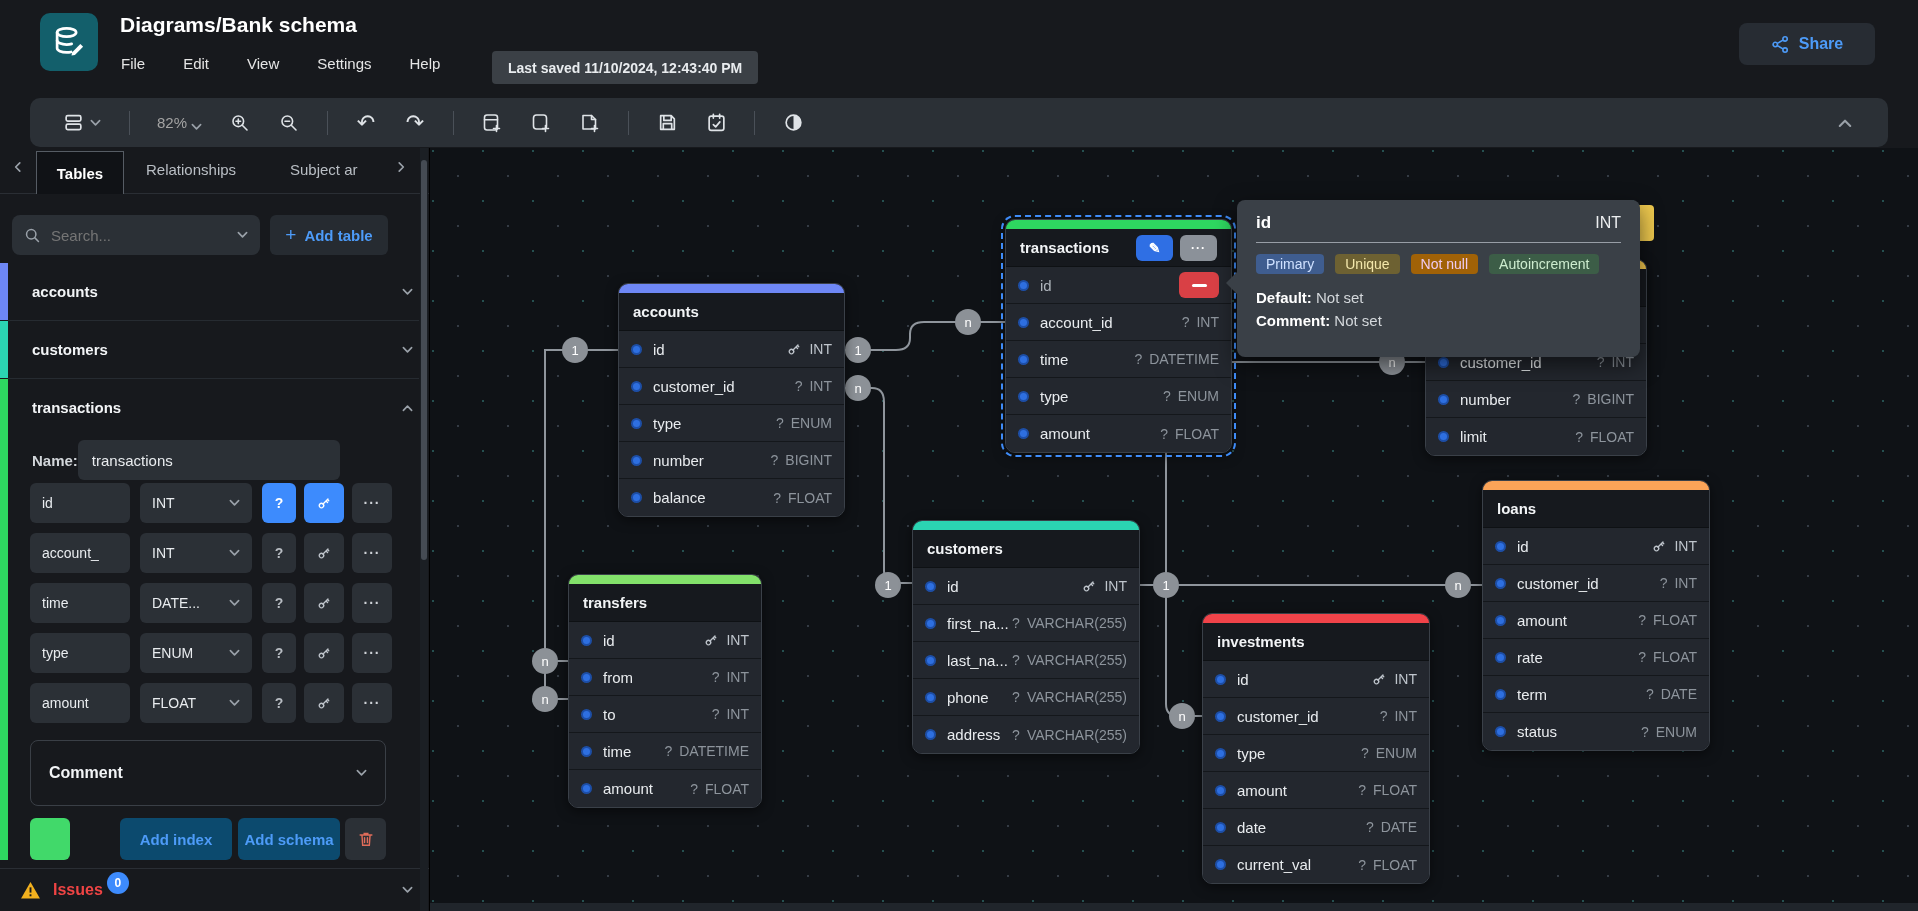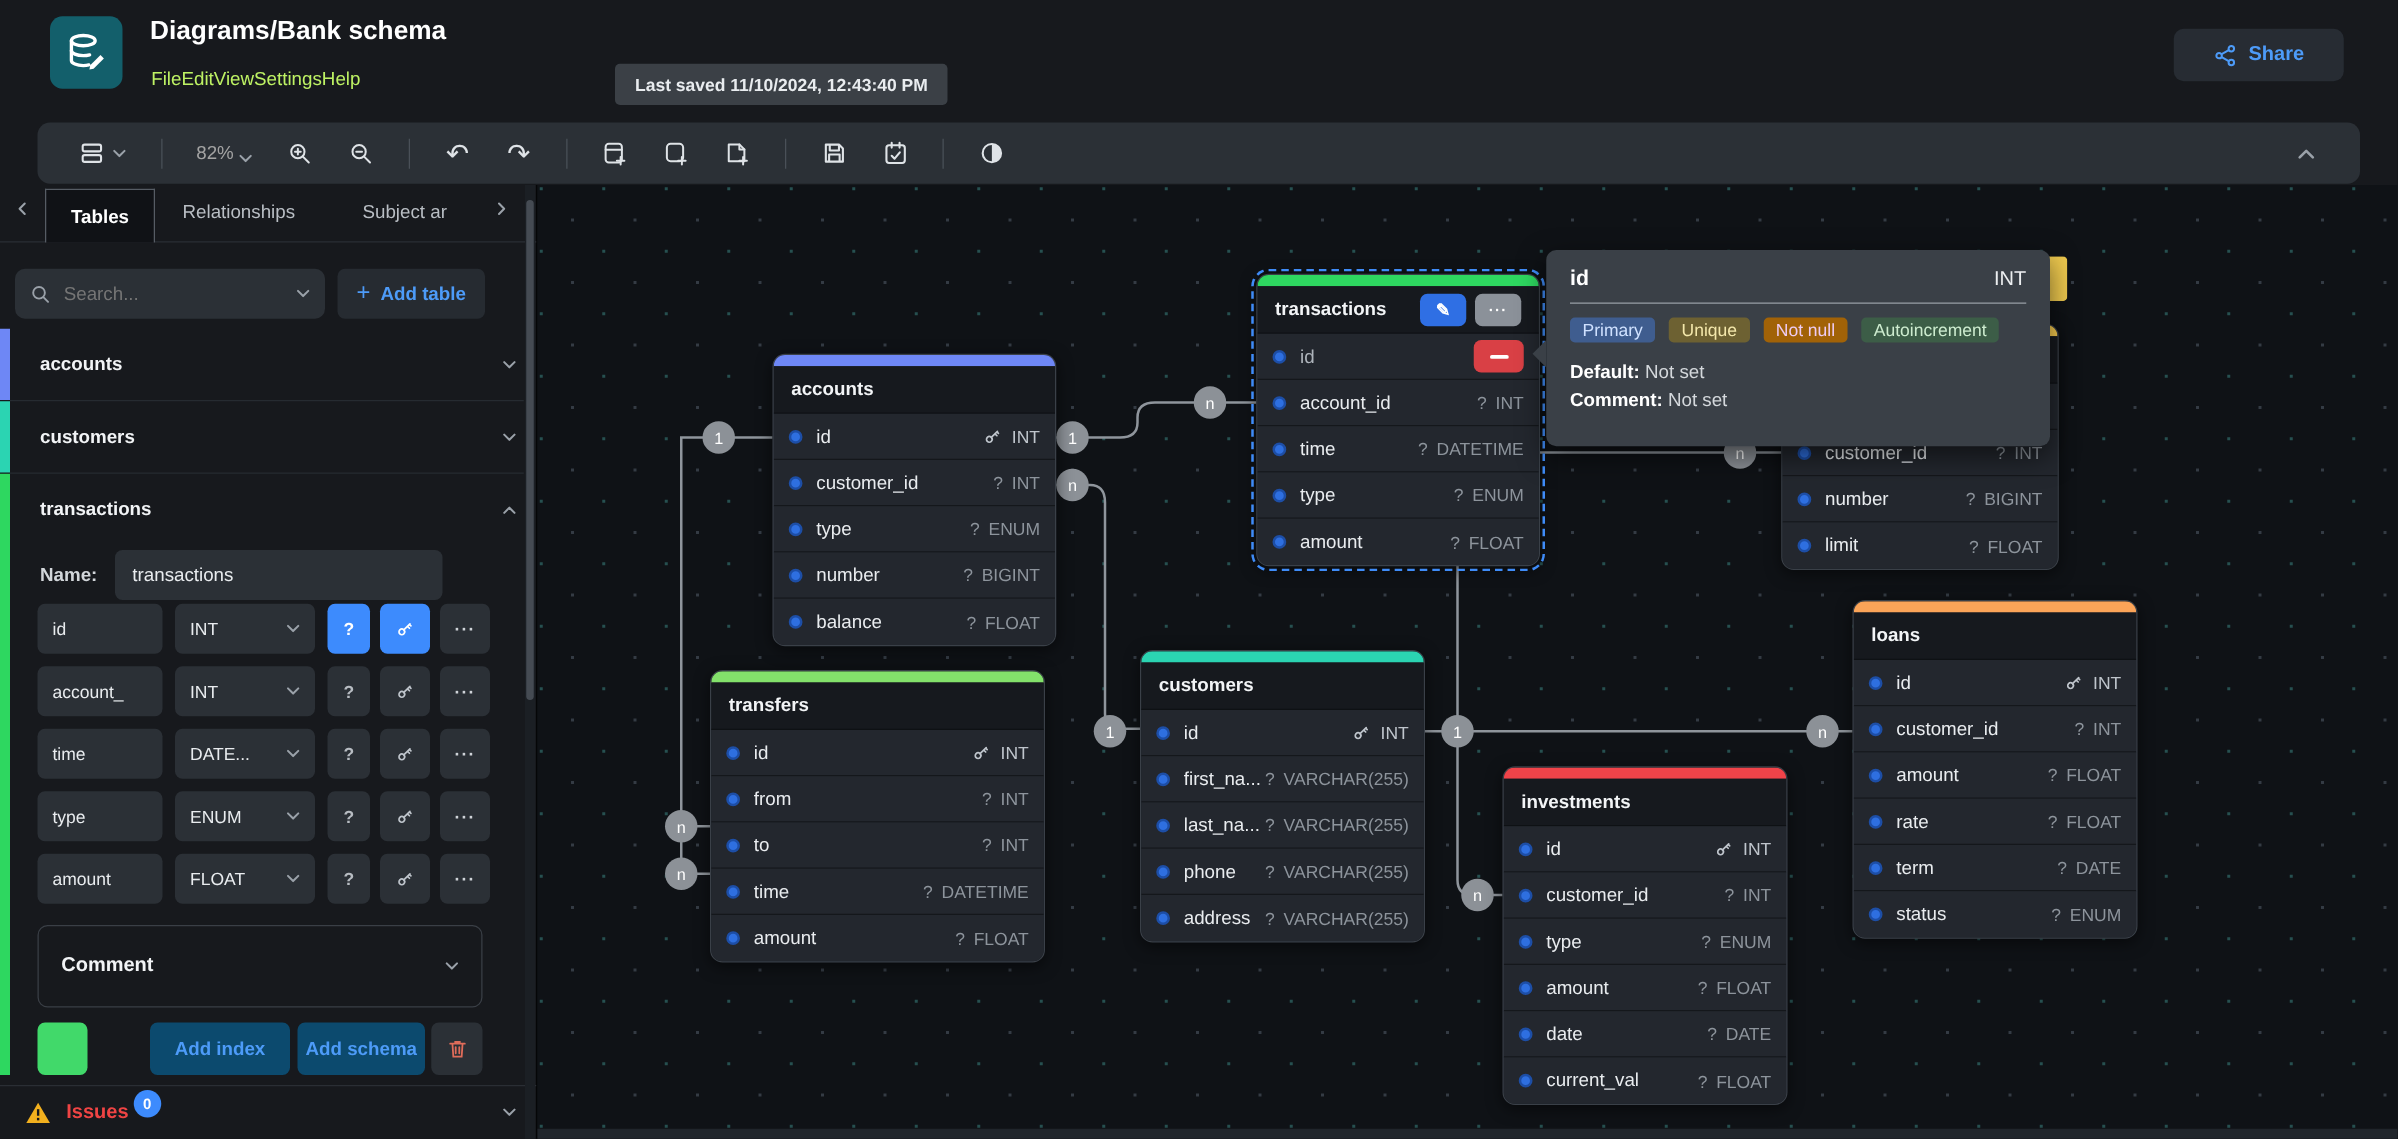--- a/index.html
+++ b/index.html
@@ -11,7 +11,7 @@
   .header{position:absolute;left:0;top:0;width:100%;height:96px;background:#17191d}
   .logo{position:absolute;left:40px;top:13px;width:58px;height:58px;background:#135f6b;border-radius:10px;display:flex;align-items:center;justify-content:center}
   .apptitle{position:absolute;left:120px;top:13px;font-size:21px;font-weight:bold;color:#fff}
-  .menu{position:absolute;left:121px;top:55px;display:flex;font-size:15px;color:#bef264}
+  .menu{position:absolute;left:121px;top:55px;display:flex;gap:38px;font-size:15px;color:#e5e5e5}
   .menu span{cursor:default}
   .savedpill{position:absolute;left:492px;top:51px;height:33px;padding:0 16px;background:#3b4046;border-radius:4px;display:flex;align-items:center;font-size:14px;font-weight:bold;color:#e9ecef}
   .sharebtn{position:absolute;left:1739px;top:23px;width:136px;height:42px;background:#272c33;border-radius:8px;display:flex;align-items:center;justify-content:center;gap:9px;color:#4d9bf8;font-size:16px;font-weight:bold;cursor:pointer}

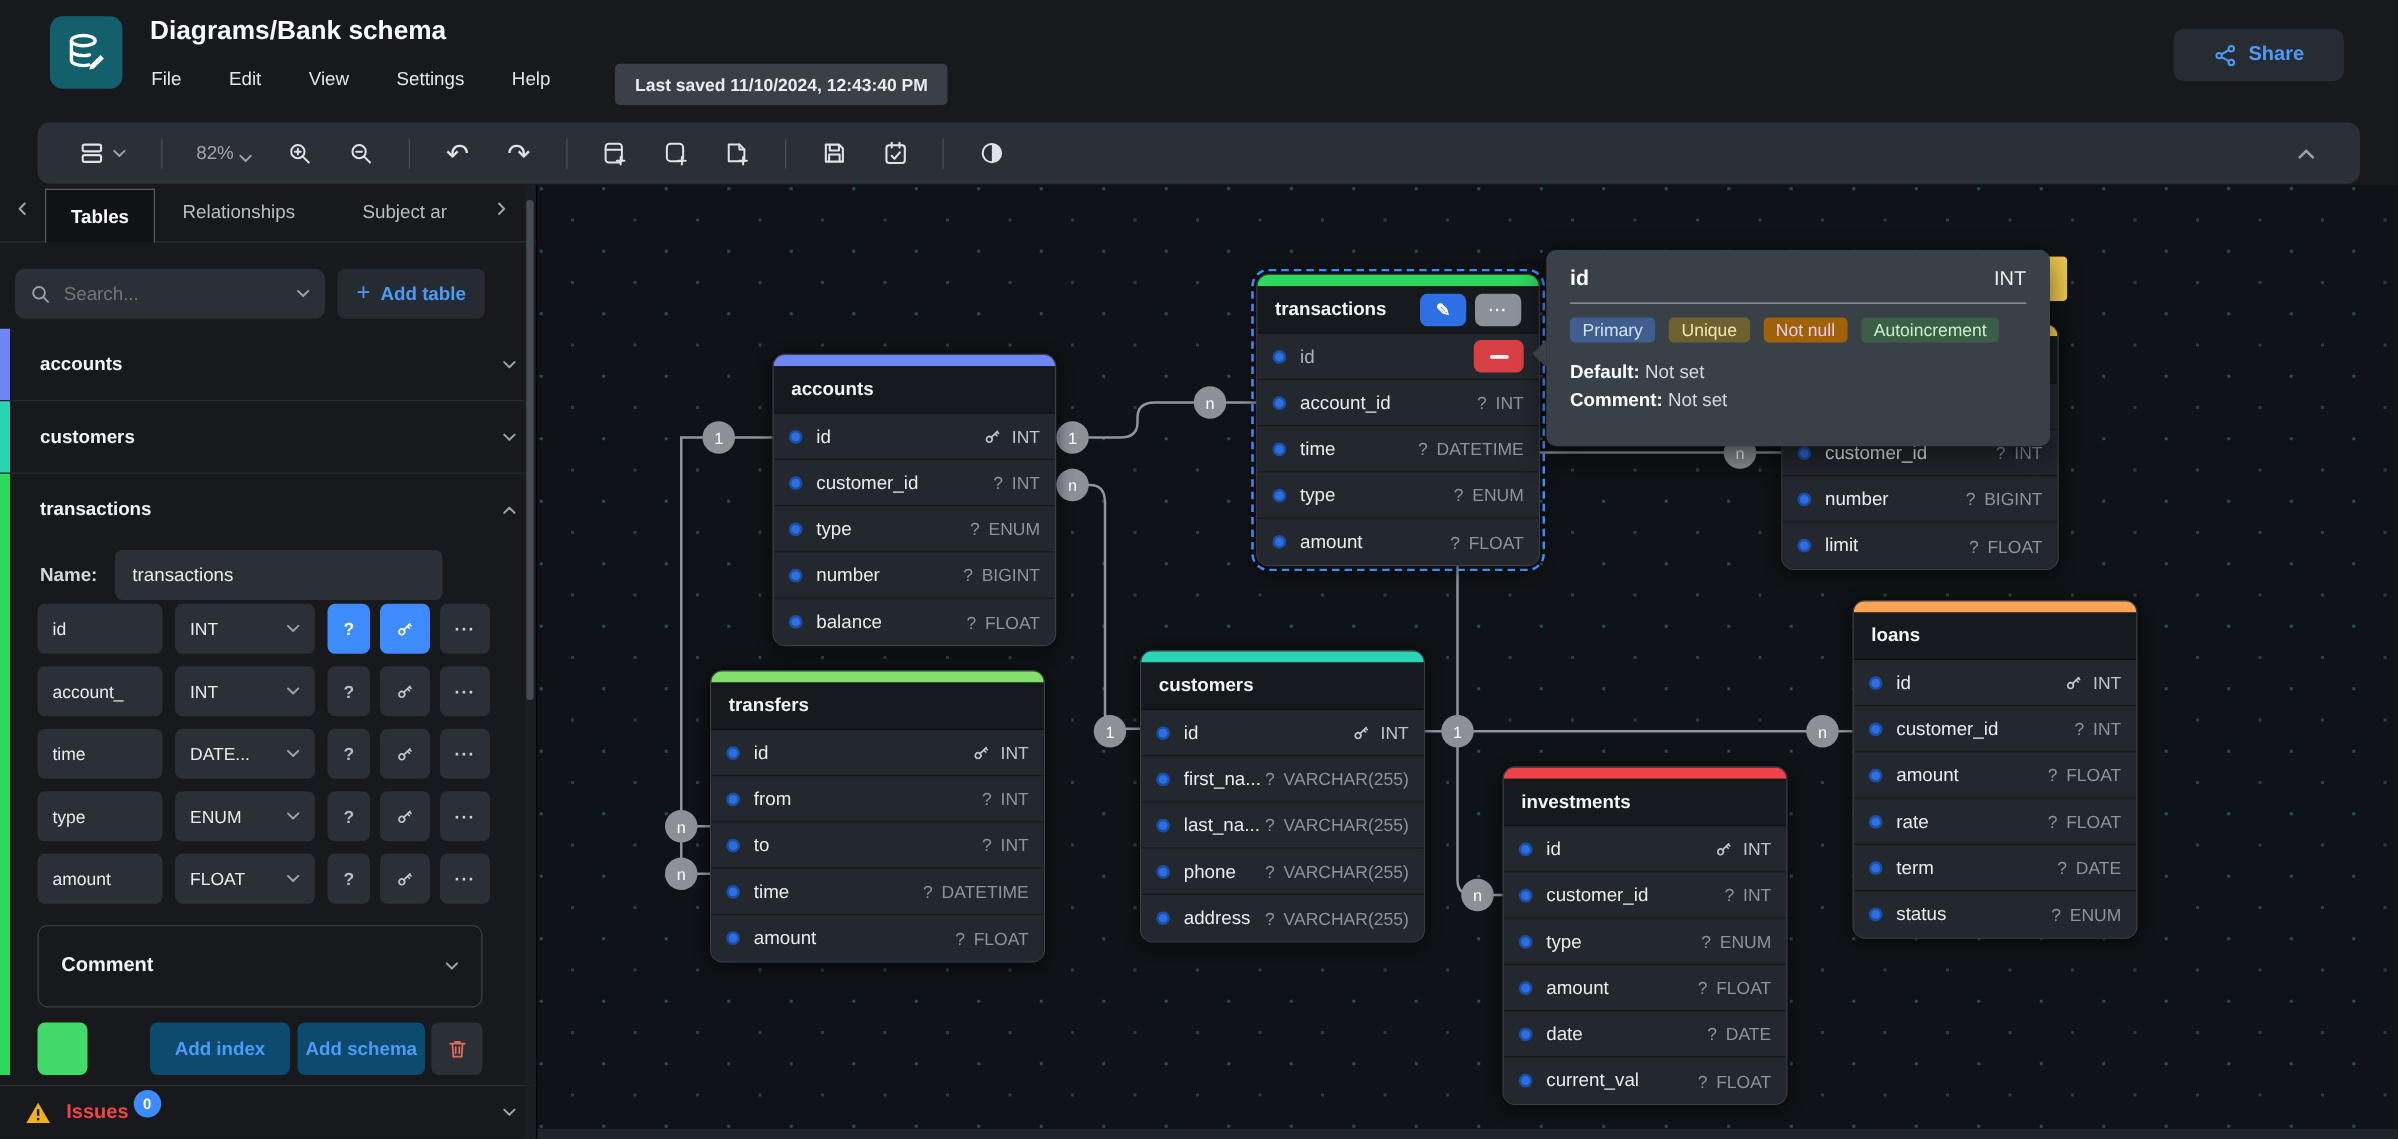--- a/index.html
+++ b/index.html
@@ -35,7 +35,7 @@
   .lrow .chv{margin-left:auto}
   .stripe{position:absolute;left:0;width:8px}
   .ldiv{position:absolute;left:8px;right:10px;height:1px;background:#262b31}
-  .namerow{position:absolute;left:32px;top:292px;display:flex;align-items:center;gap:14px}
+  .namerow{position:absolute;left:32px;top:292px;display:flex;align-items:center;}
   .namerow label{font-size:15px;font-weight:bold;color:#d2d6da}
   .namerow input{width:262px;height:40px;background:#2b3036;border:none;border-radius:6px;outline:none;color:#e9ecef;font-size:15px;padding:0 14px;font-family:inherit}
   .frow{position:absolute;left:0;width:100%;height:40px}

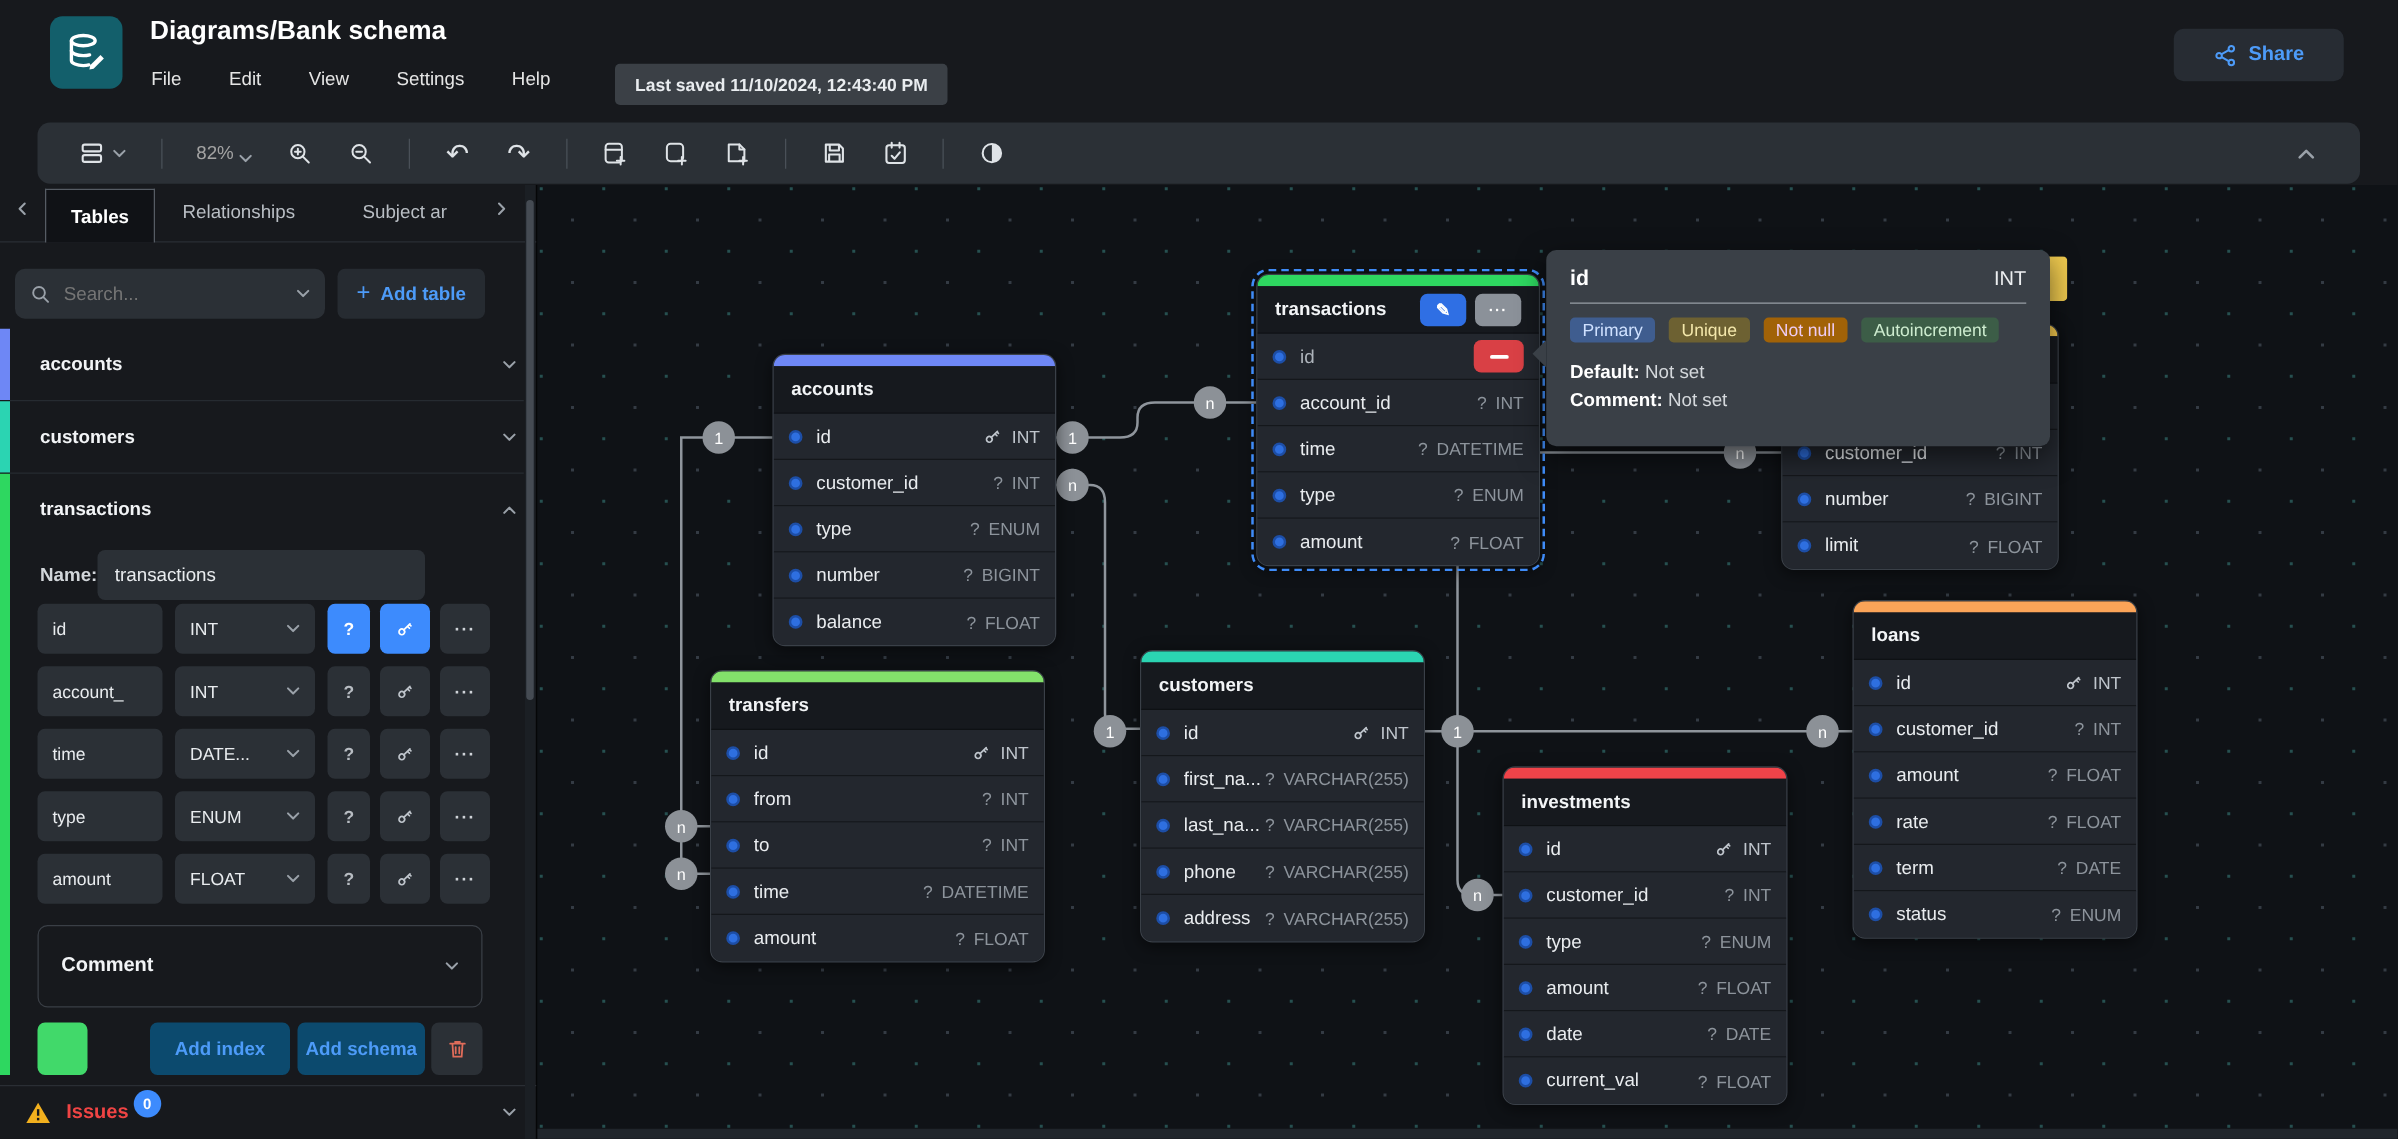--- a/index.html
+++ b/index.html
@@ -495,7 +495,7 @@
       </div>
   </div>
 
-  <div class="tbl" style="left:138px;top:388px;width:268px">
+  <div class="tbl" style="left:138px;top:426px;width:194px">
     <div class="strip" style="background: rgb(131, 225, 107);"></div>
     <div class="ttl">transfers</div>
     <div class="trow">

